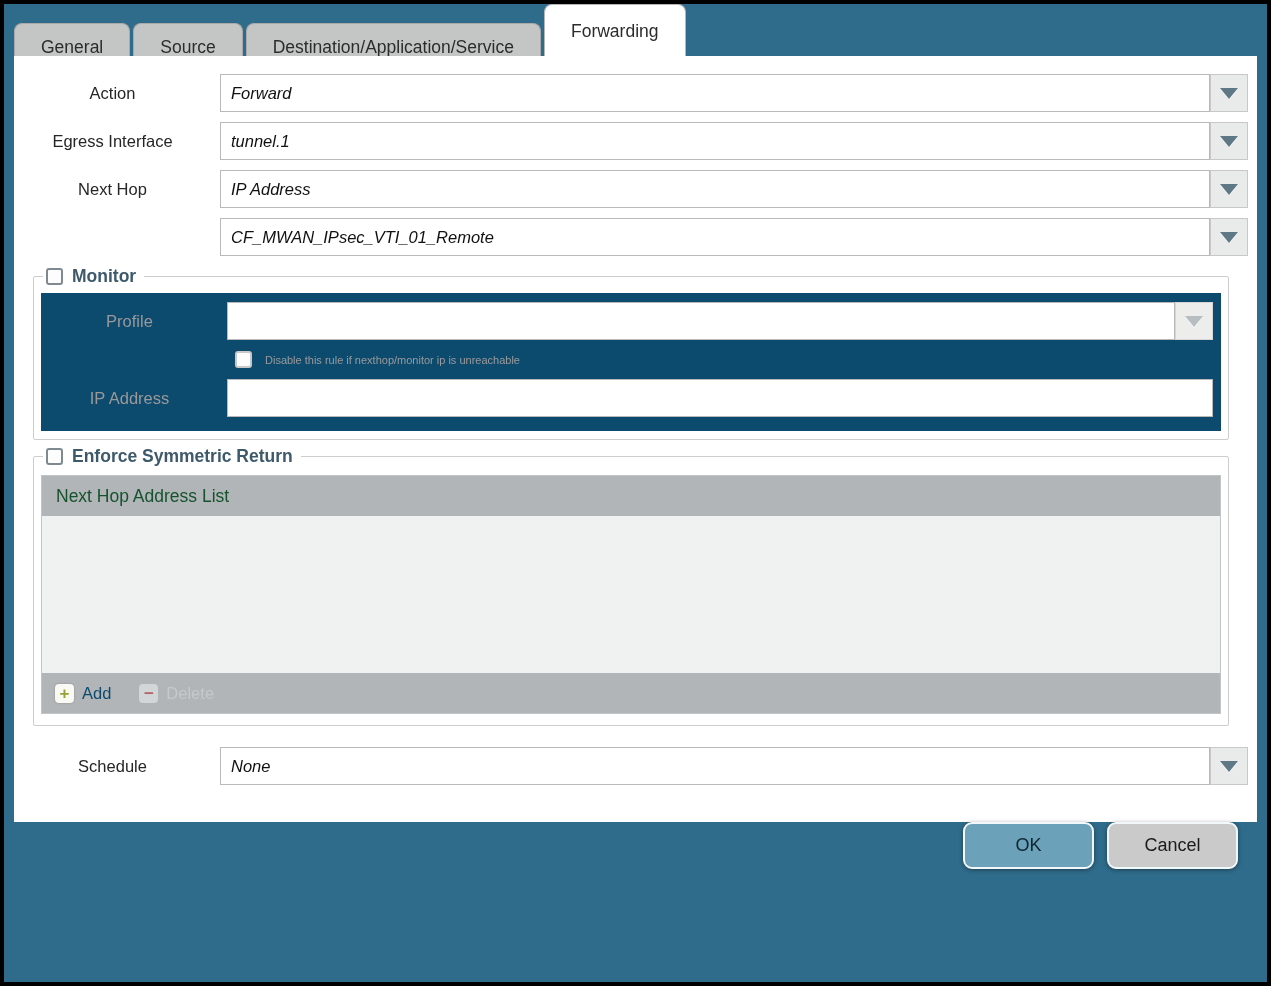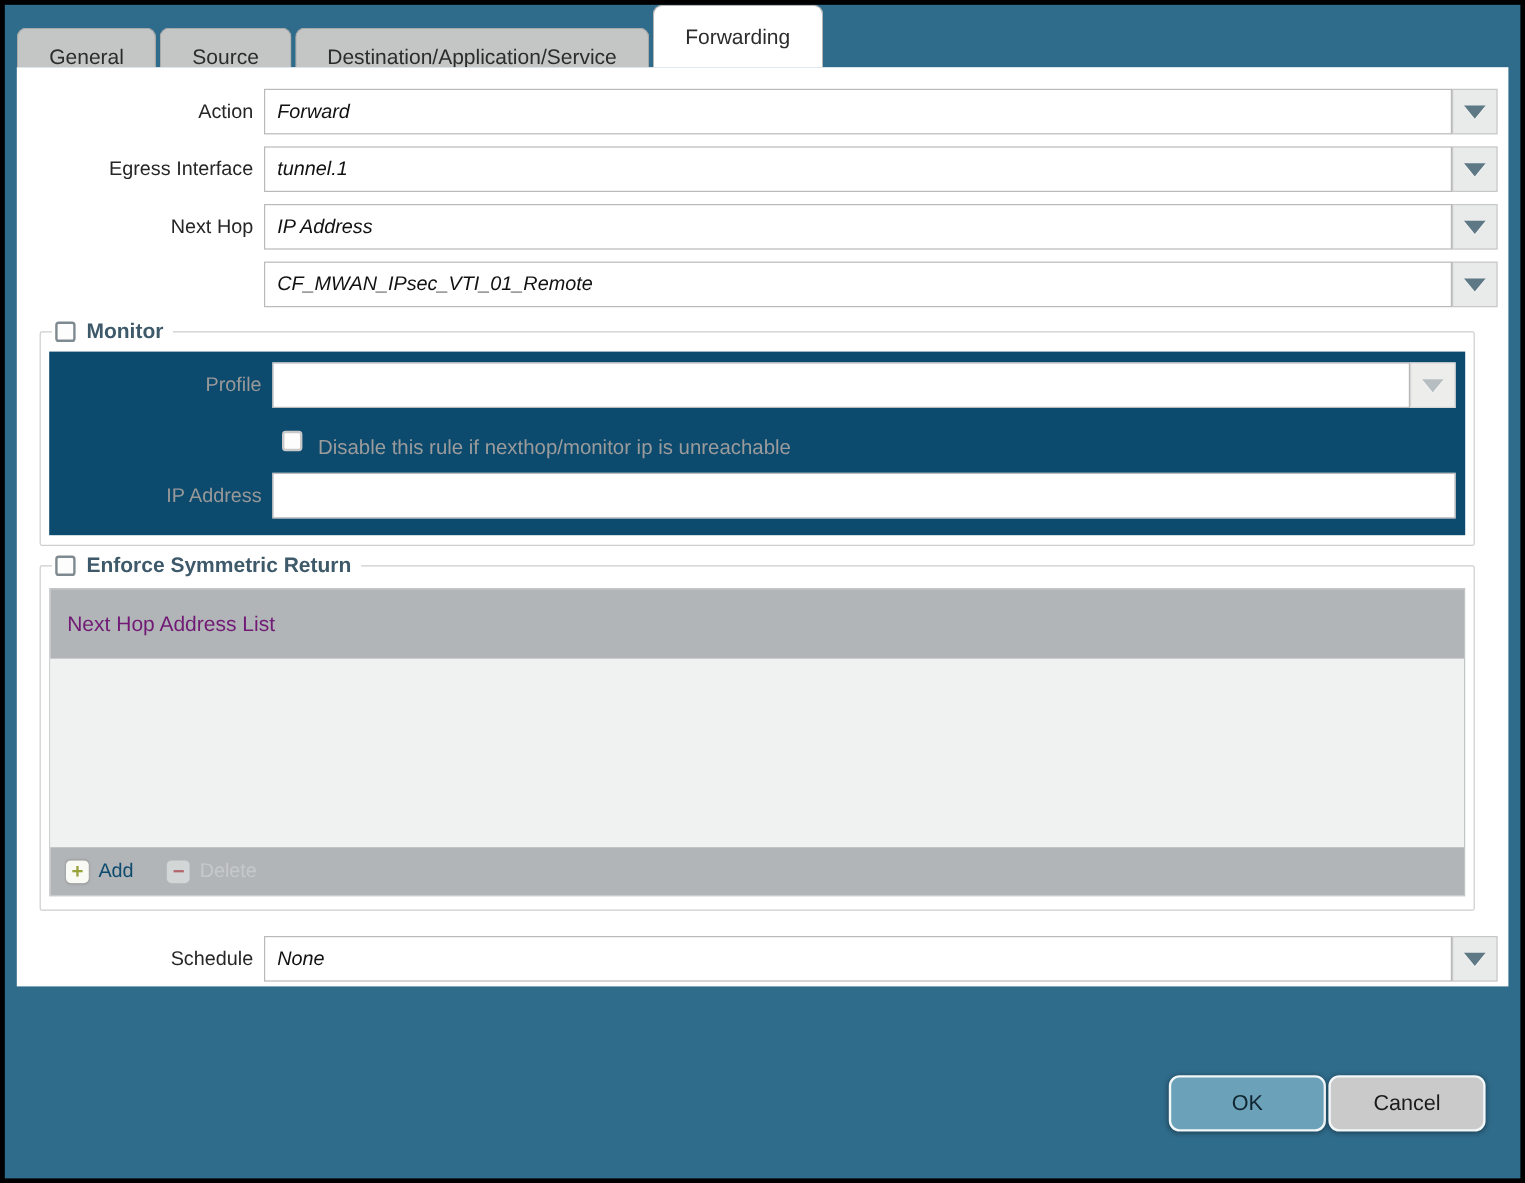--- a/index.html
+++ b/index.html
@@ -28,7 +28,7 @@
   .content { height:766px; margin:0 10px; background:#fff; padding:18px 9px 0 0; }
 
   .frow { display:flex; align-items:center; margin-bottom:10px; }
-  .flabel { width:206px; text-align:right; padding-right:9px; font-size:16.5px; color:#262626; }
+  .flabel { width:206px; text-align:center; padding-right:9px; font-size:16.5px; color:#262626; }
   .combo { flex:1; display:flex; align-items:center; }
   .combo input { flex:1; height:38px; border:1px solid #b9b9b9; background:#fff;
                  font-family:inherit; font-size:16.5px; padding:0 10px; color:#111; outline:none;font-style:italic; }

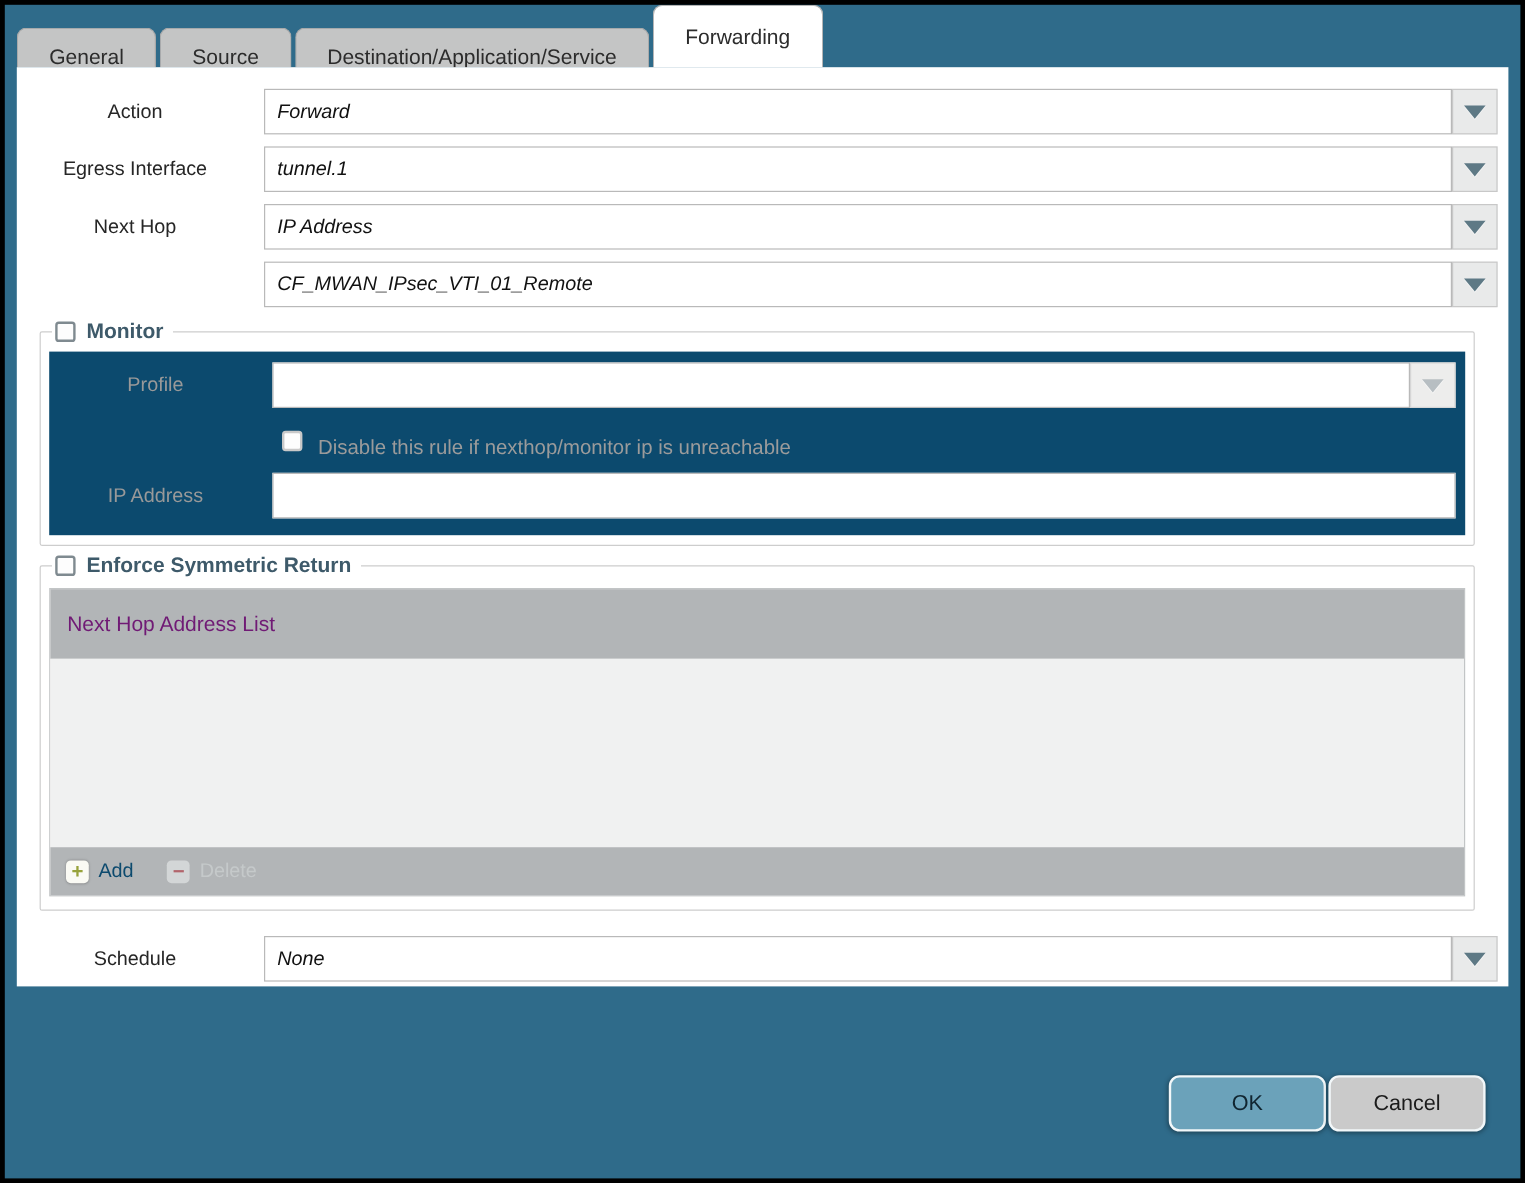--- a/index.html
+++ b/index.html
@@ -58,7 +58,7 @@
   .input-beige { flex:1; height:38px; border:1px solid #d8d2c2; background:#f4eeda;
                  font-family:inherit; font-size:16.5px; padding:0 10px; color:#777; outline:none; }
   .cbrow { display:flex; align-items:center; gap:13px; margin:0 0 11px 194px; }
-  .cbrow .cbtext { color:#9b9b9b; font-size:17px;margin-top:12px; }
+  .cbrow .cbtext { color:#9b9b9b; font-size:11px; }
 
   
   fieldset.sym { margin-top:6px; padding:8px 7px 11px; }

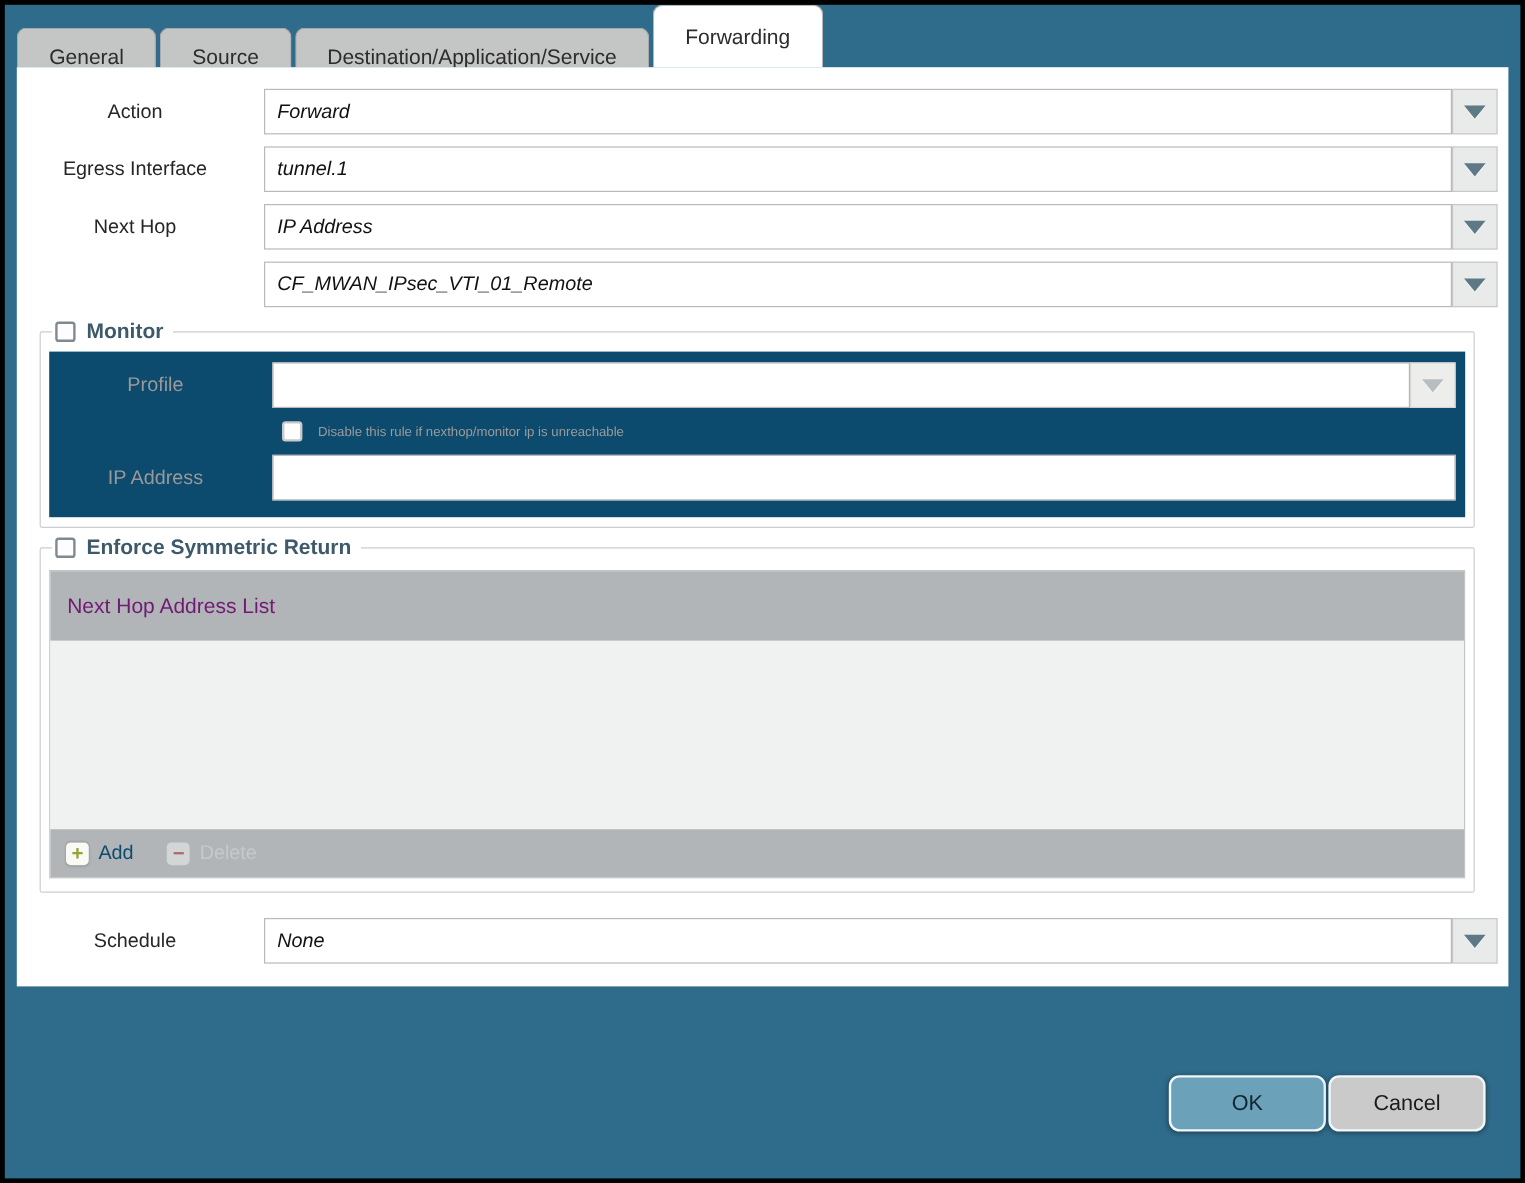--- a/index.html
+++ b/index.html
@@ -63,7 +63,7 @@
   
   fieldset.sym { margin-top:6px; padding:8px 7px 11px; }
   .table { border:1px solid #c2c5c6; }
-  .thead { height:58px; background:#b2b5b7; color:#701a75; font-size:17.5px;
+  .thead { height:40px; background:#b2b5b7; color:#14532d; font-size:17.5px;
            display:flex; align-items:center; padding-left:14px; }
   .tbody { height:157px; background:#f0f1f1; }
   .tfoot { height:40px; background:#b2b5b7; display:flex; align-items:center;

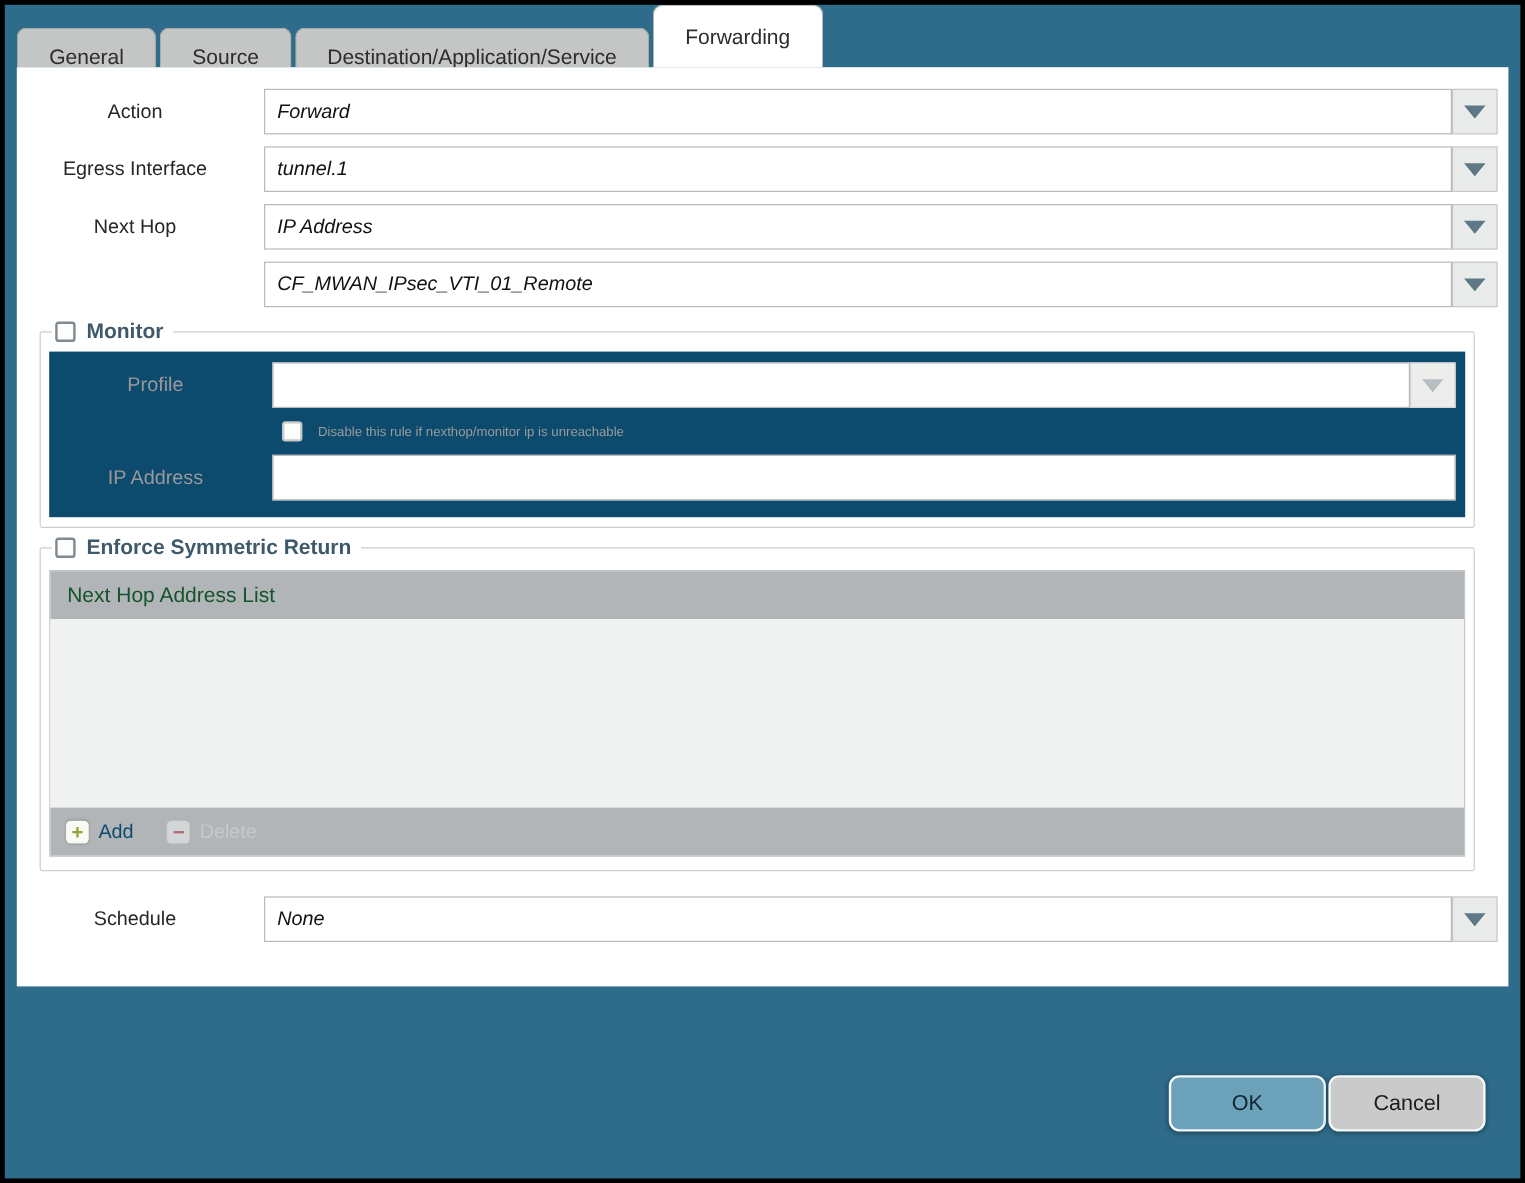--- a/index.html
+++ b/index.html
@@ -80,8 +80,8 @@
   .schedule { margin-top:21px; }
 
   
-  .dfooter { height:121px; display:flex; align-items:flex-end; justify-content:flex-end;
-             gap:2px; padding-right:29px; }
+  .dfooter { height:121px; display:flex; align-items:flex-start; justify-content:flex-end;
+             gap:13px; padding-right:29px; }
   .btn { width:131px; height:47px; border-radius:9px; border:2px solid #f2f7f9;
          font-family:inherit; font-size:18px; cursor:pointer;
          box-shadow:0 1px 4px rgba(0,0,0,.4); }

